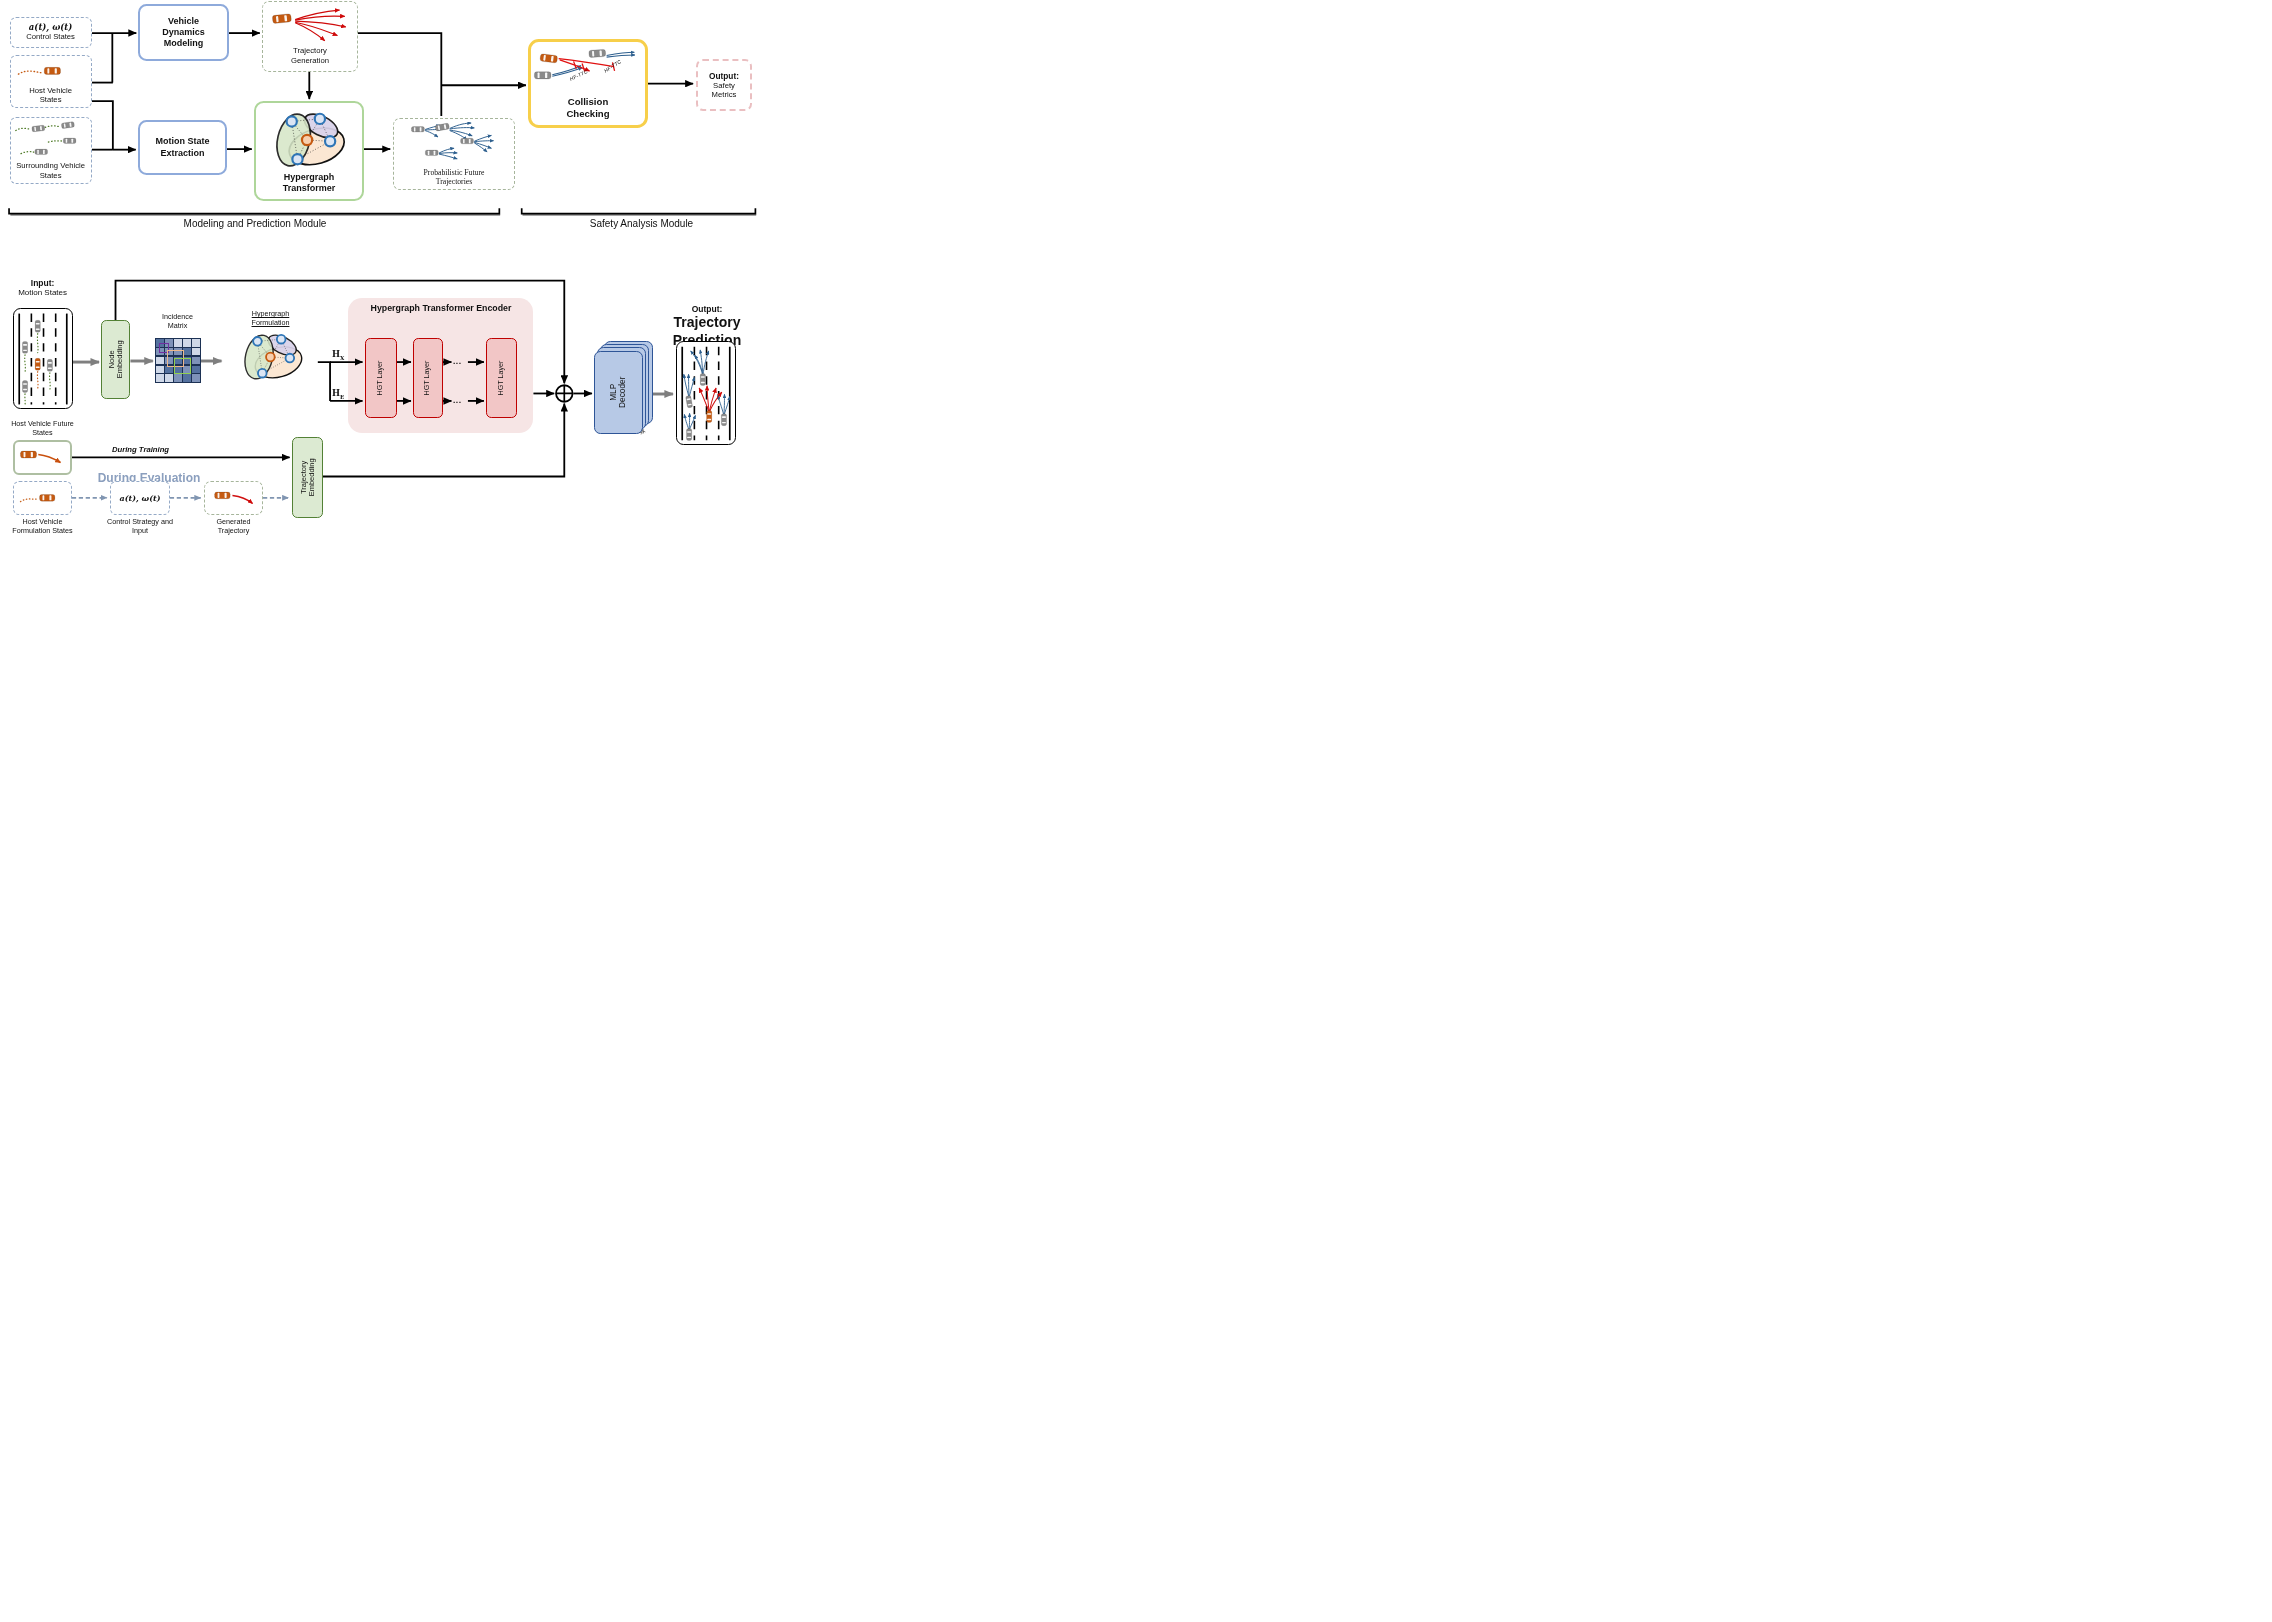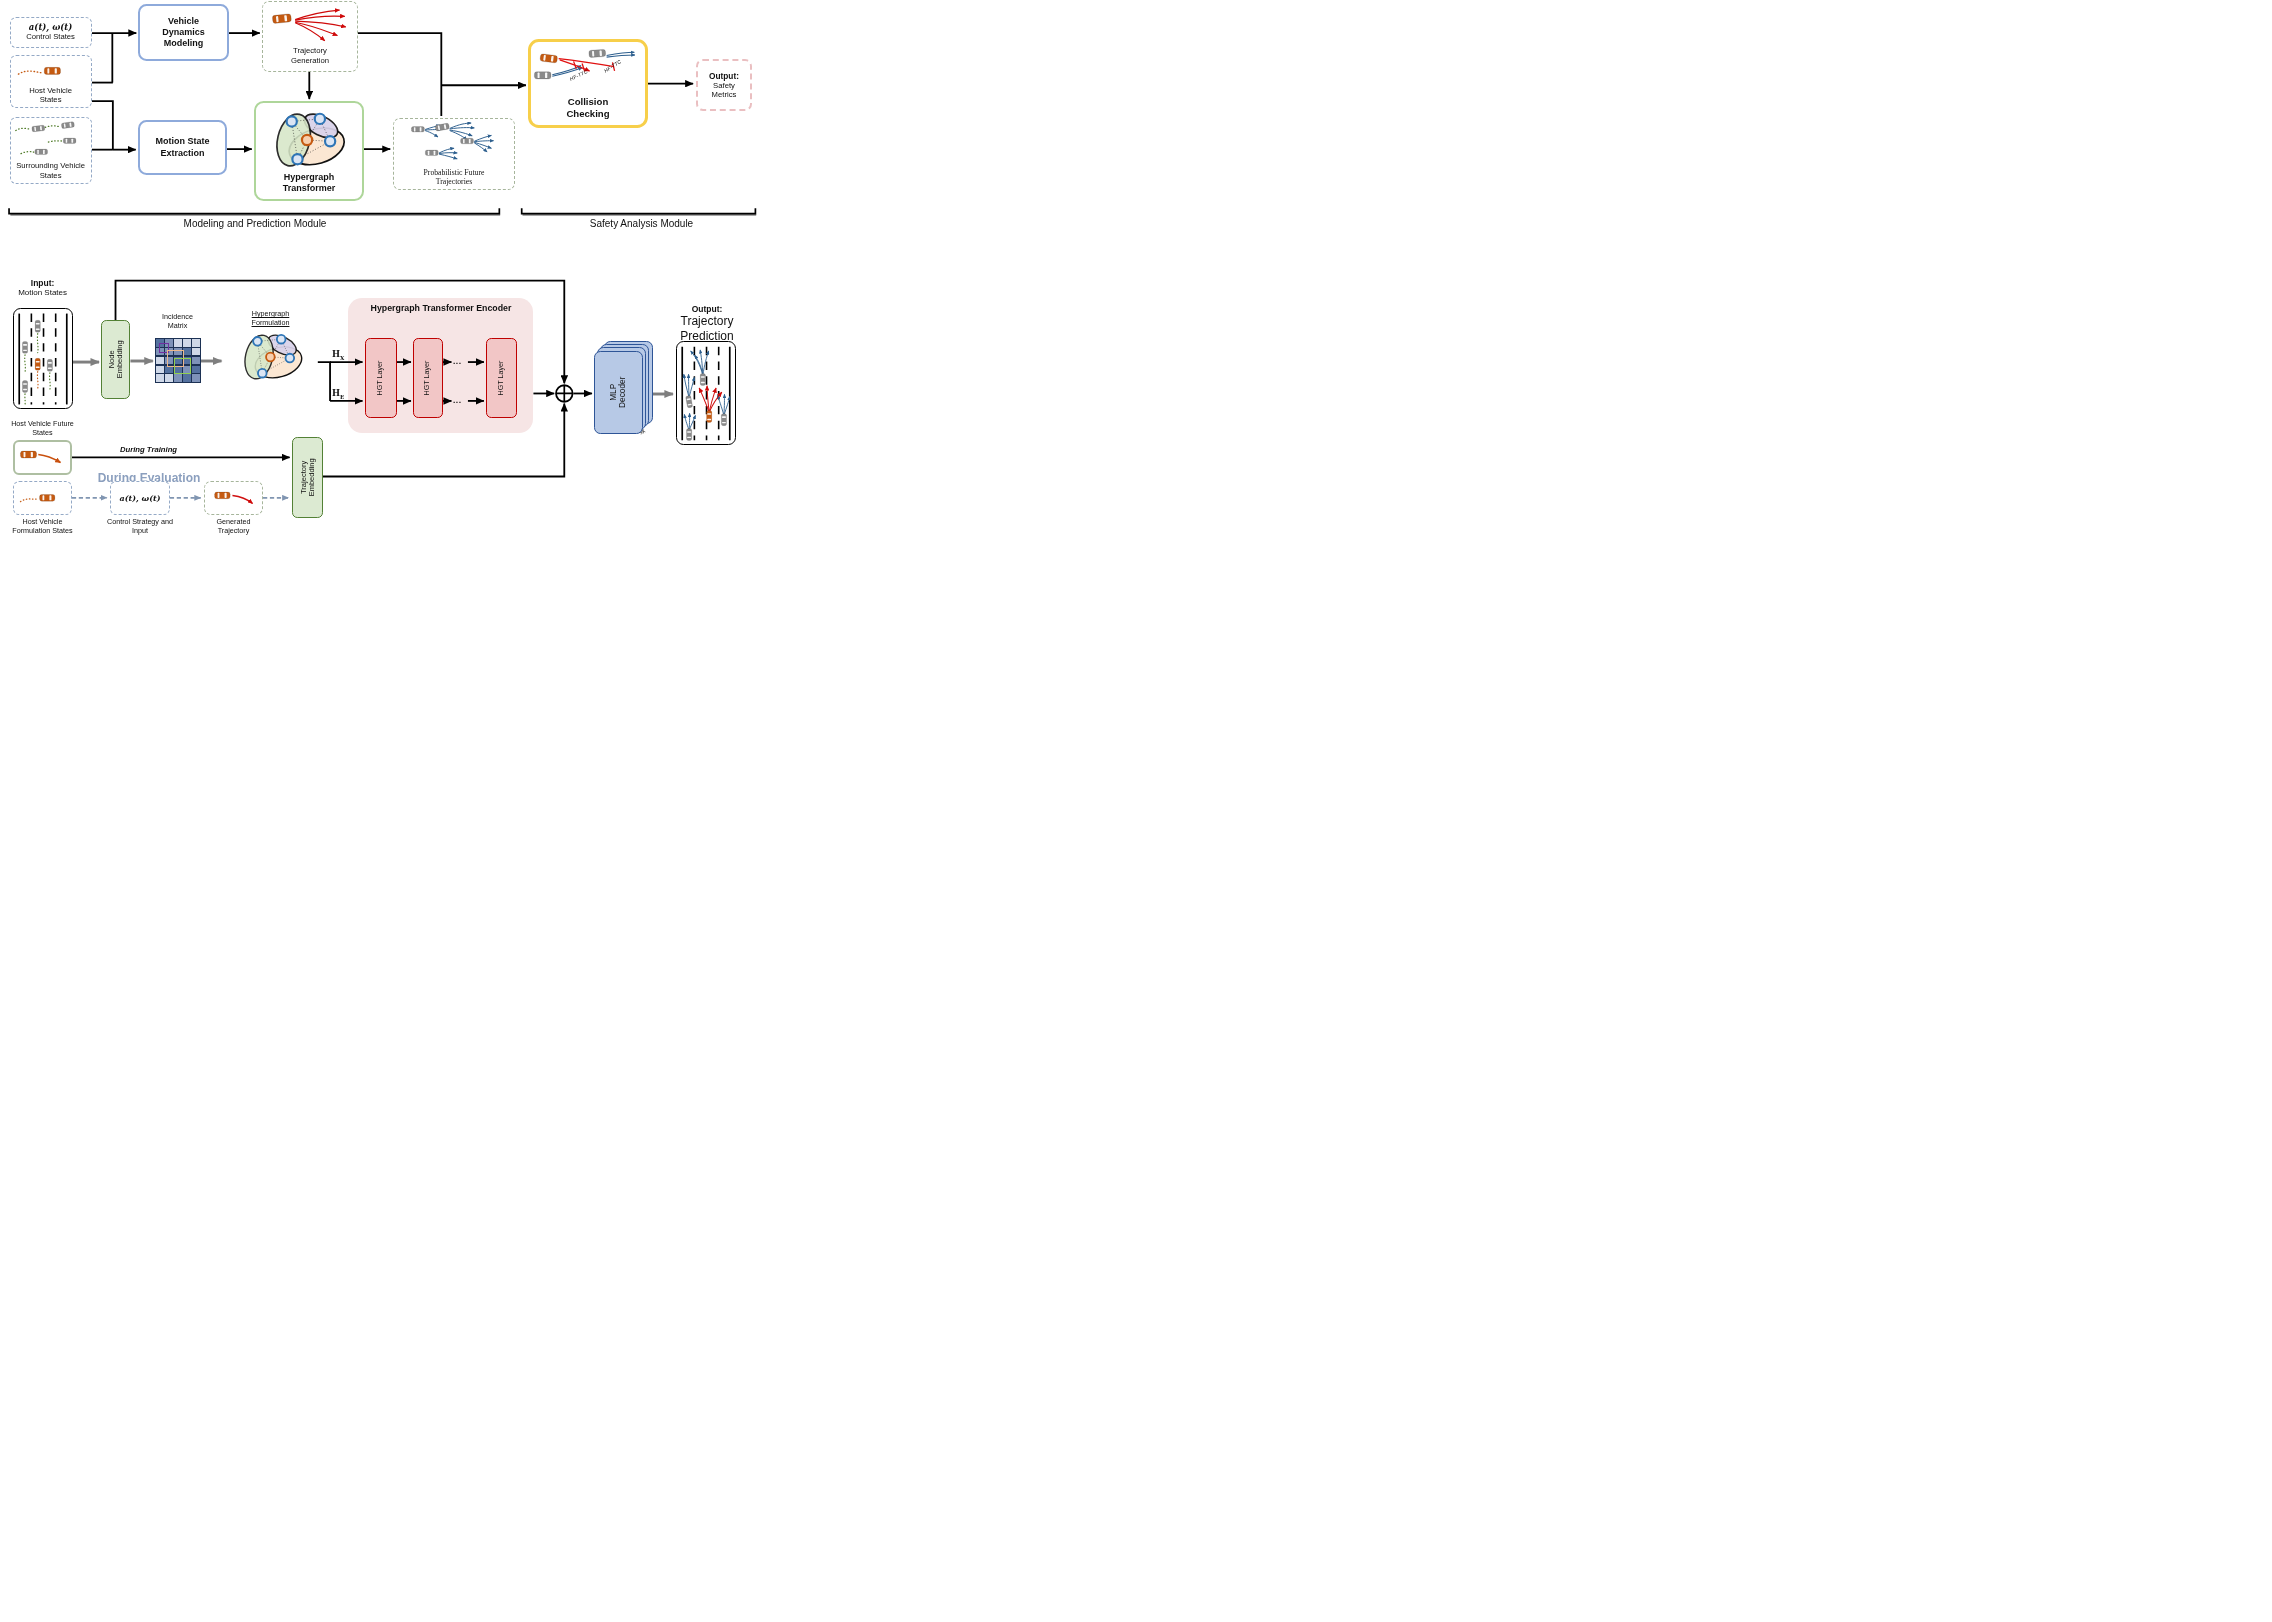--- a/index.html
+++ b/index.html
@@ -412,7 +412,7 @@
 
   <div class="freelabel" style="left:669px;top:304px;width:76px;z-index:2;">
     <div class="bold" style="font-size:8.5px;">Output:</div>
-    <div style="font-size:12px;line-height:1.25;">Trajectory Prediction</div>
+    <div style="font-size:14px;line-height:1.25;font-weight:bold;">Trajectory Prediction</div>
   </div>
 
   <div class="b" style="left:676px;top:341px;width:60px;height:104px;border:1.6px solid #000;border-radius:7.5px;padding:0;">

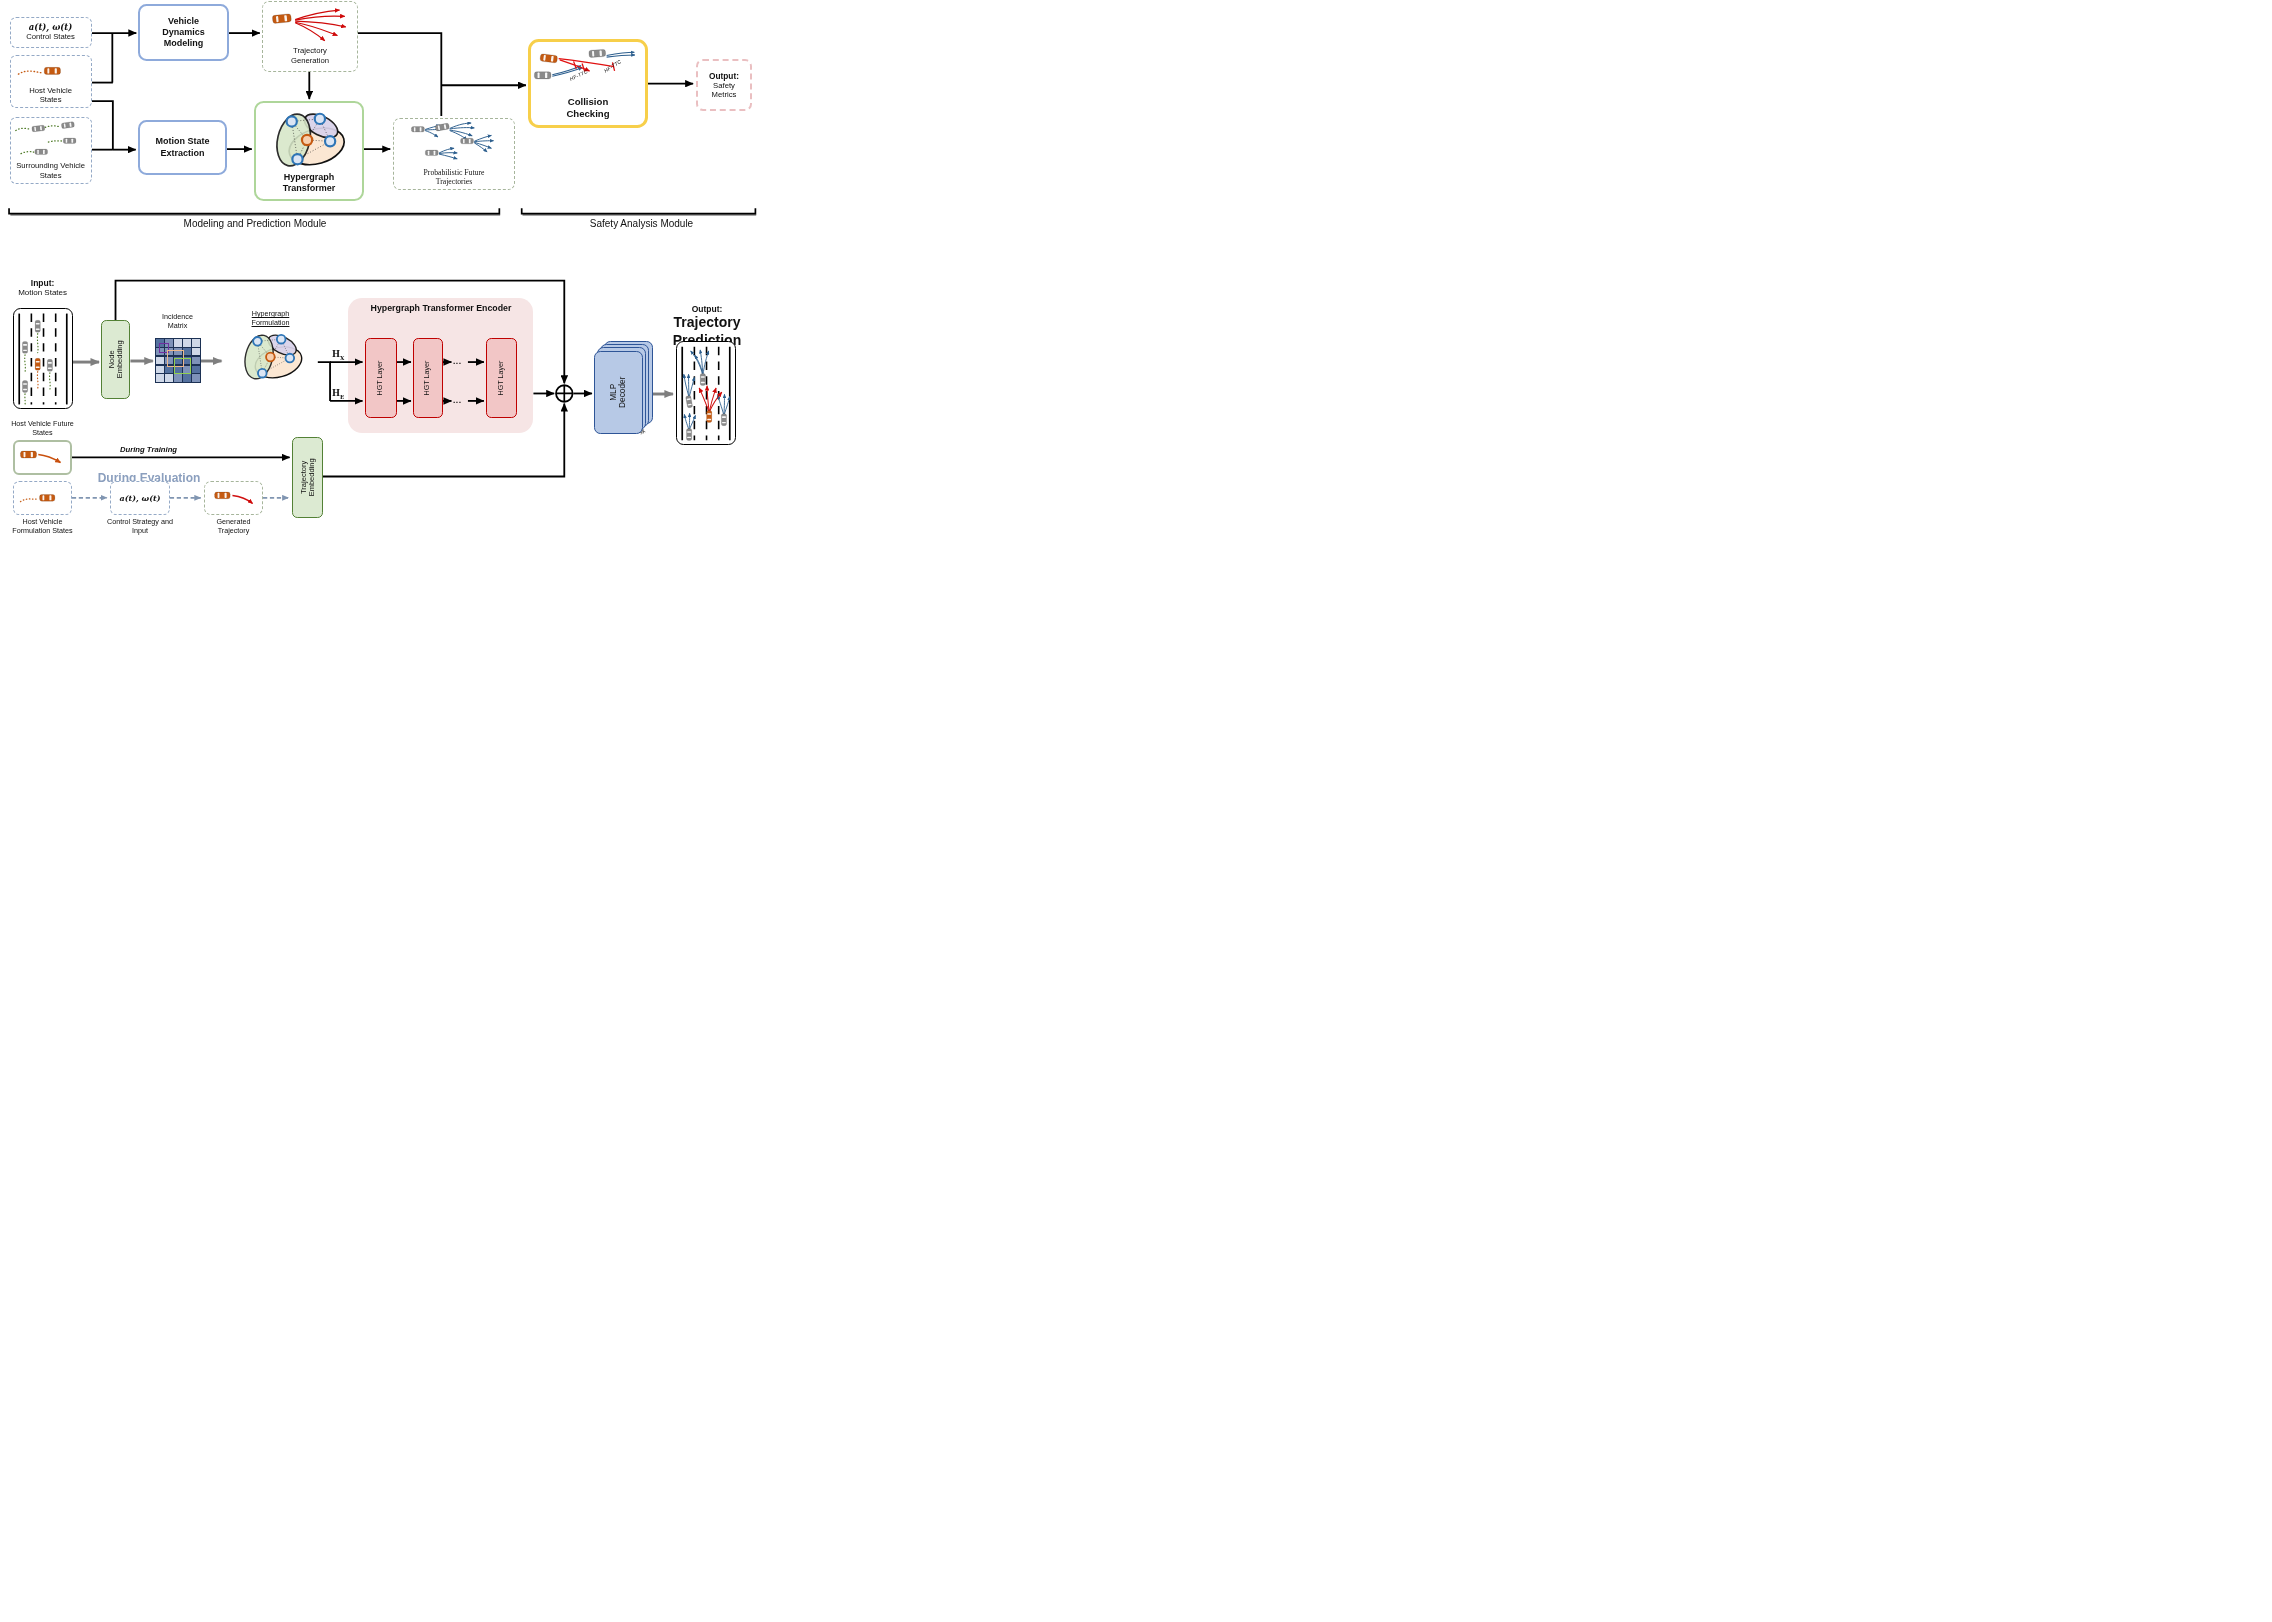--- a/index.html
+++ b/index.html
@@ -455,7 +455,7 @@
     </svg>
   </div>
 
-  <div class="freelabel bold" style="left:95px;top:445px;width:107px;font-size:7.7px;font-style:italic;">During Training</div>
+  <div class="freelabel bold" style="left:87px;top:445px;width:107px;font-size:7.7px;font-style:italic;">During Training</div>
   <div class="freelabel bold" style="left:85px;top:471px;width:128px;font-size:12px;color:#8b9fbe;">During Evaluation</div>
 
   <div class="b solid-sage" style="left:12.8px;top:440px;width:59px;height:35px;">

